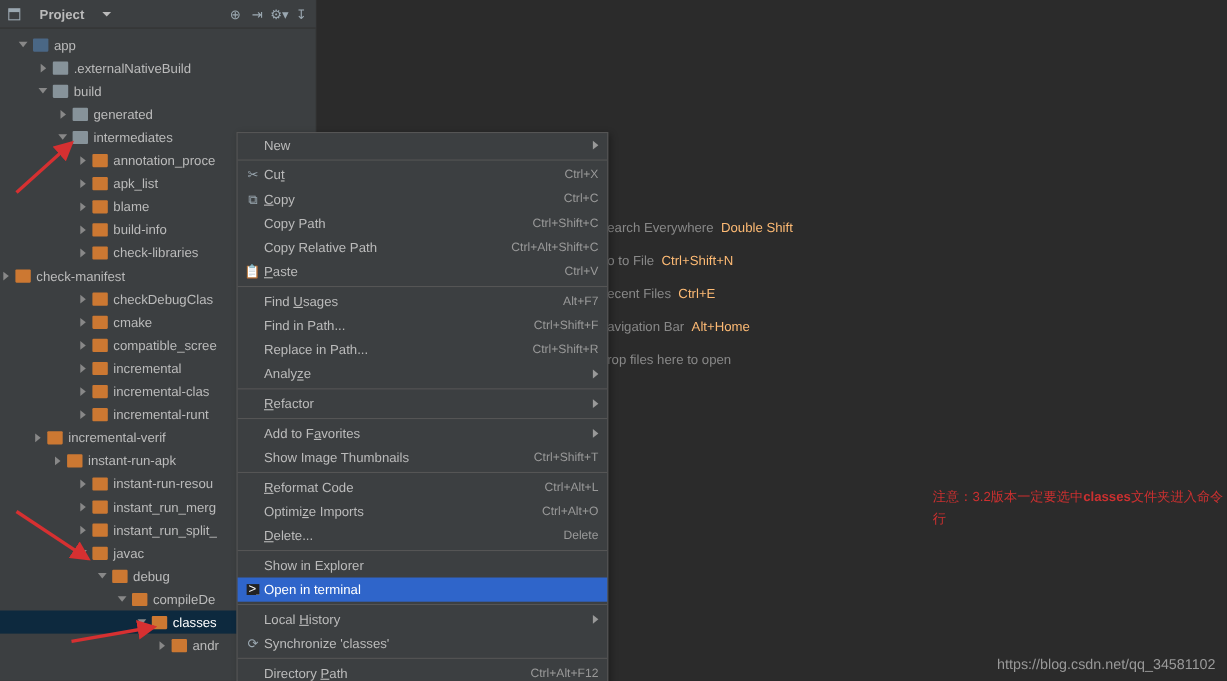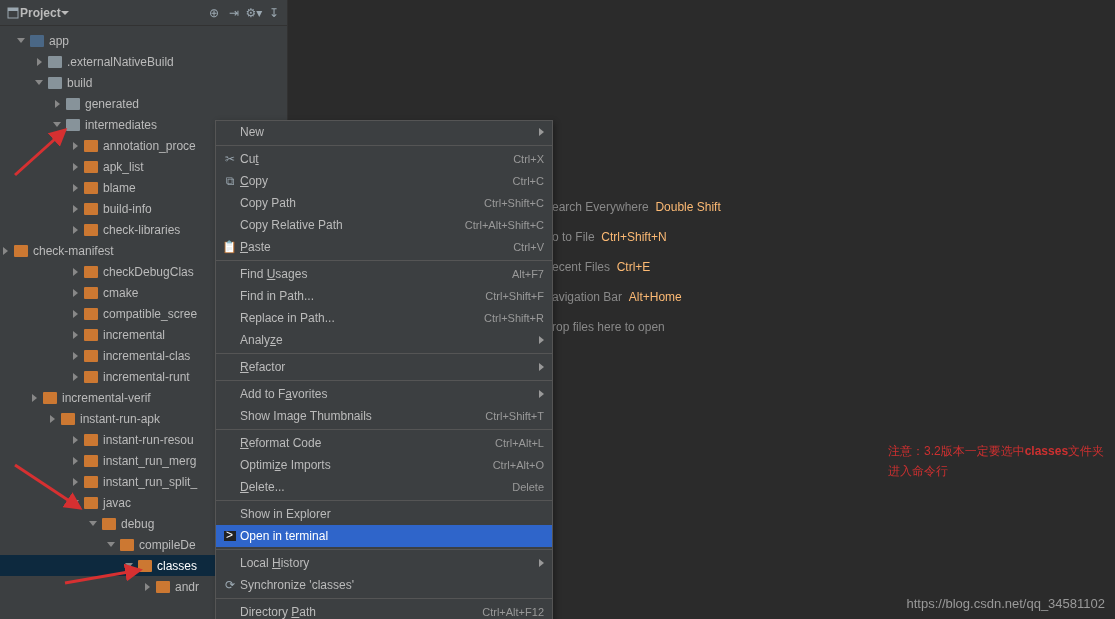--- a/index.html
+++ b/index.html
@@ -6,7 +6,7 @@
 body { background: #2b2b2b; color: #bbb; width: 1115px; height: 619px; overflow: hidden; position: relative; }
 .sidebar { position: absolute; left: 0; top: 0; width: 288px; height: 619px; background: #3c3f41; border-right: 1px solid #323232; }
 .toolbar { height: 26px; background: #3c3f41; border-bottom: 1px solid #323232; display: flex; align-items: center; padding: 0 6px; justify-content: space-between; }
-.toolbar-left { display: flex; align-items: center; gap: 0; }
+.toolbar-left { display: flex; align-items: center; gap: 16px; }
 .toolbar-right { display: flex; align-items: center; gap: 6px; }
 .tb-ico { width: 14px; height: 14px; display: inline-flex; align-items: center; justify-content: center; color: #9aa7b0; cursor: pointer; }
 .proj-label { color: #bbb; font-weight: bold; }

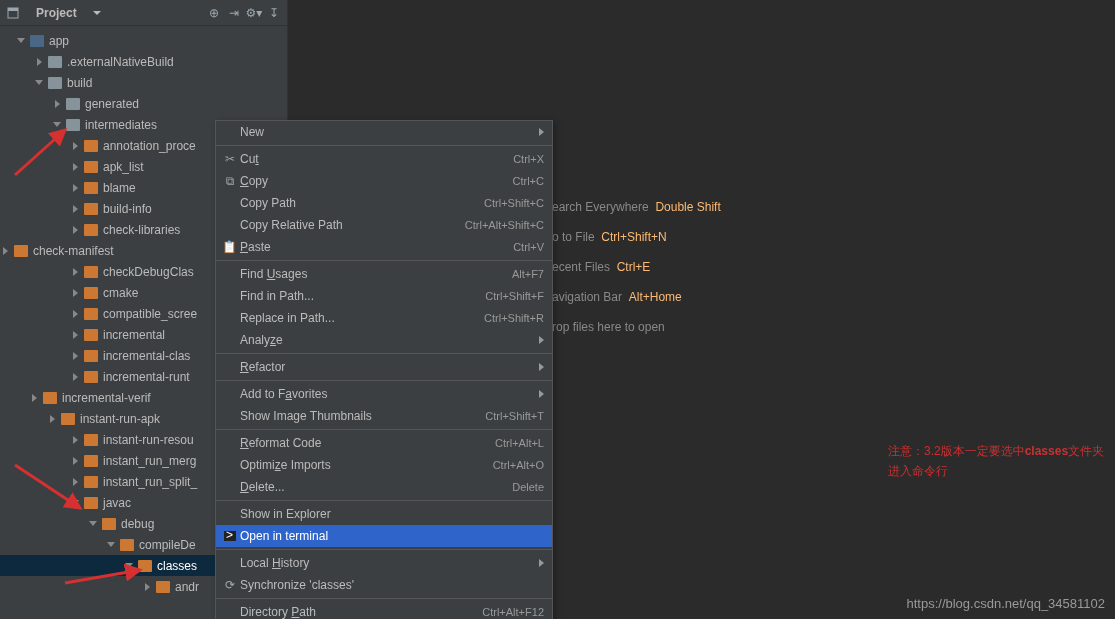--- a/index.html
+++ b/index.html
@@ -34,7 +34,7 @@
 .hints { position: absolute; left: 264px; top: 200px; color: #888; font-size: 15px; }
 .hint-row { margin-bottom: 16px; }
 .hint-key { color: #fdba74; }
-.note { position: absolute; left: 560px; top: 440px; color: #cc3030; font-size: 17px; margin-left: 40px; }
+.note { position: absolute; left: 560px; top: 440px; color: #cc3030; font-size: 17px; }
 .watermark { position: absolute; right: 10px; bottom: 8px; color: #999; font-size: 13px; }
 .red-arrow { position: absolute; z-index: 5; pointer-events: none; }
 </style>

